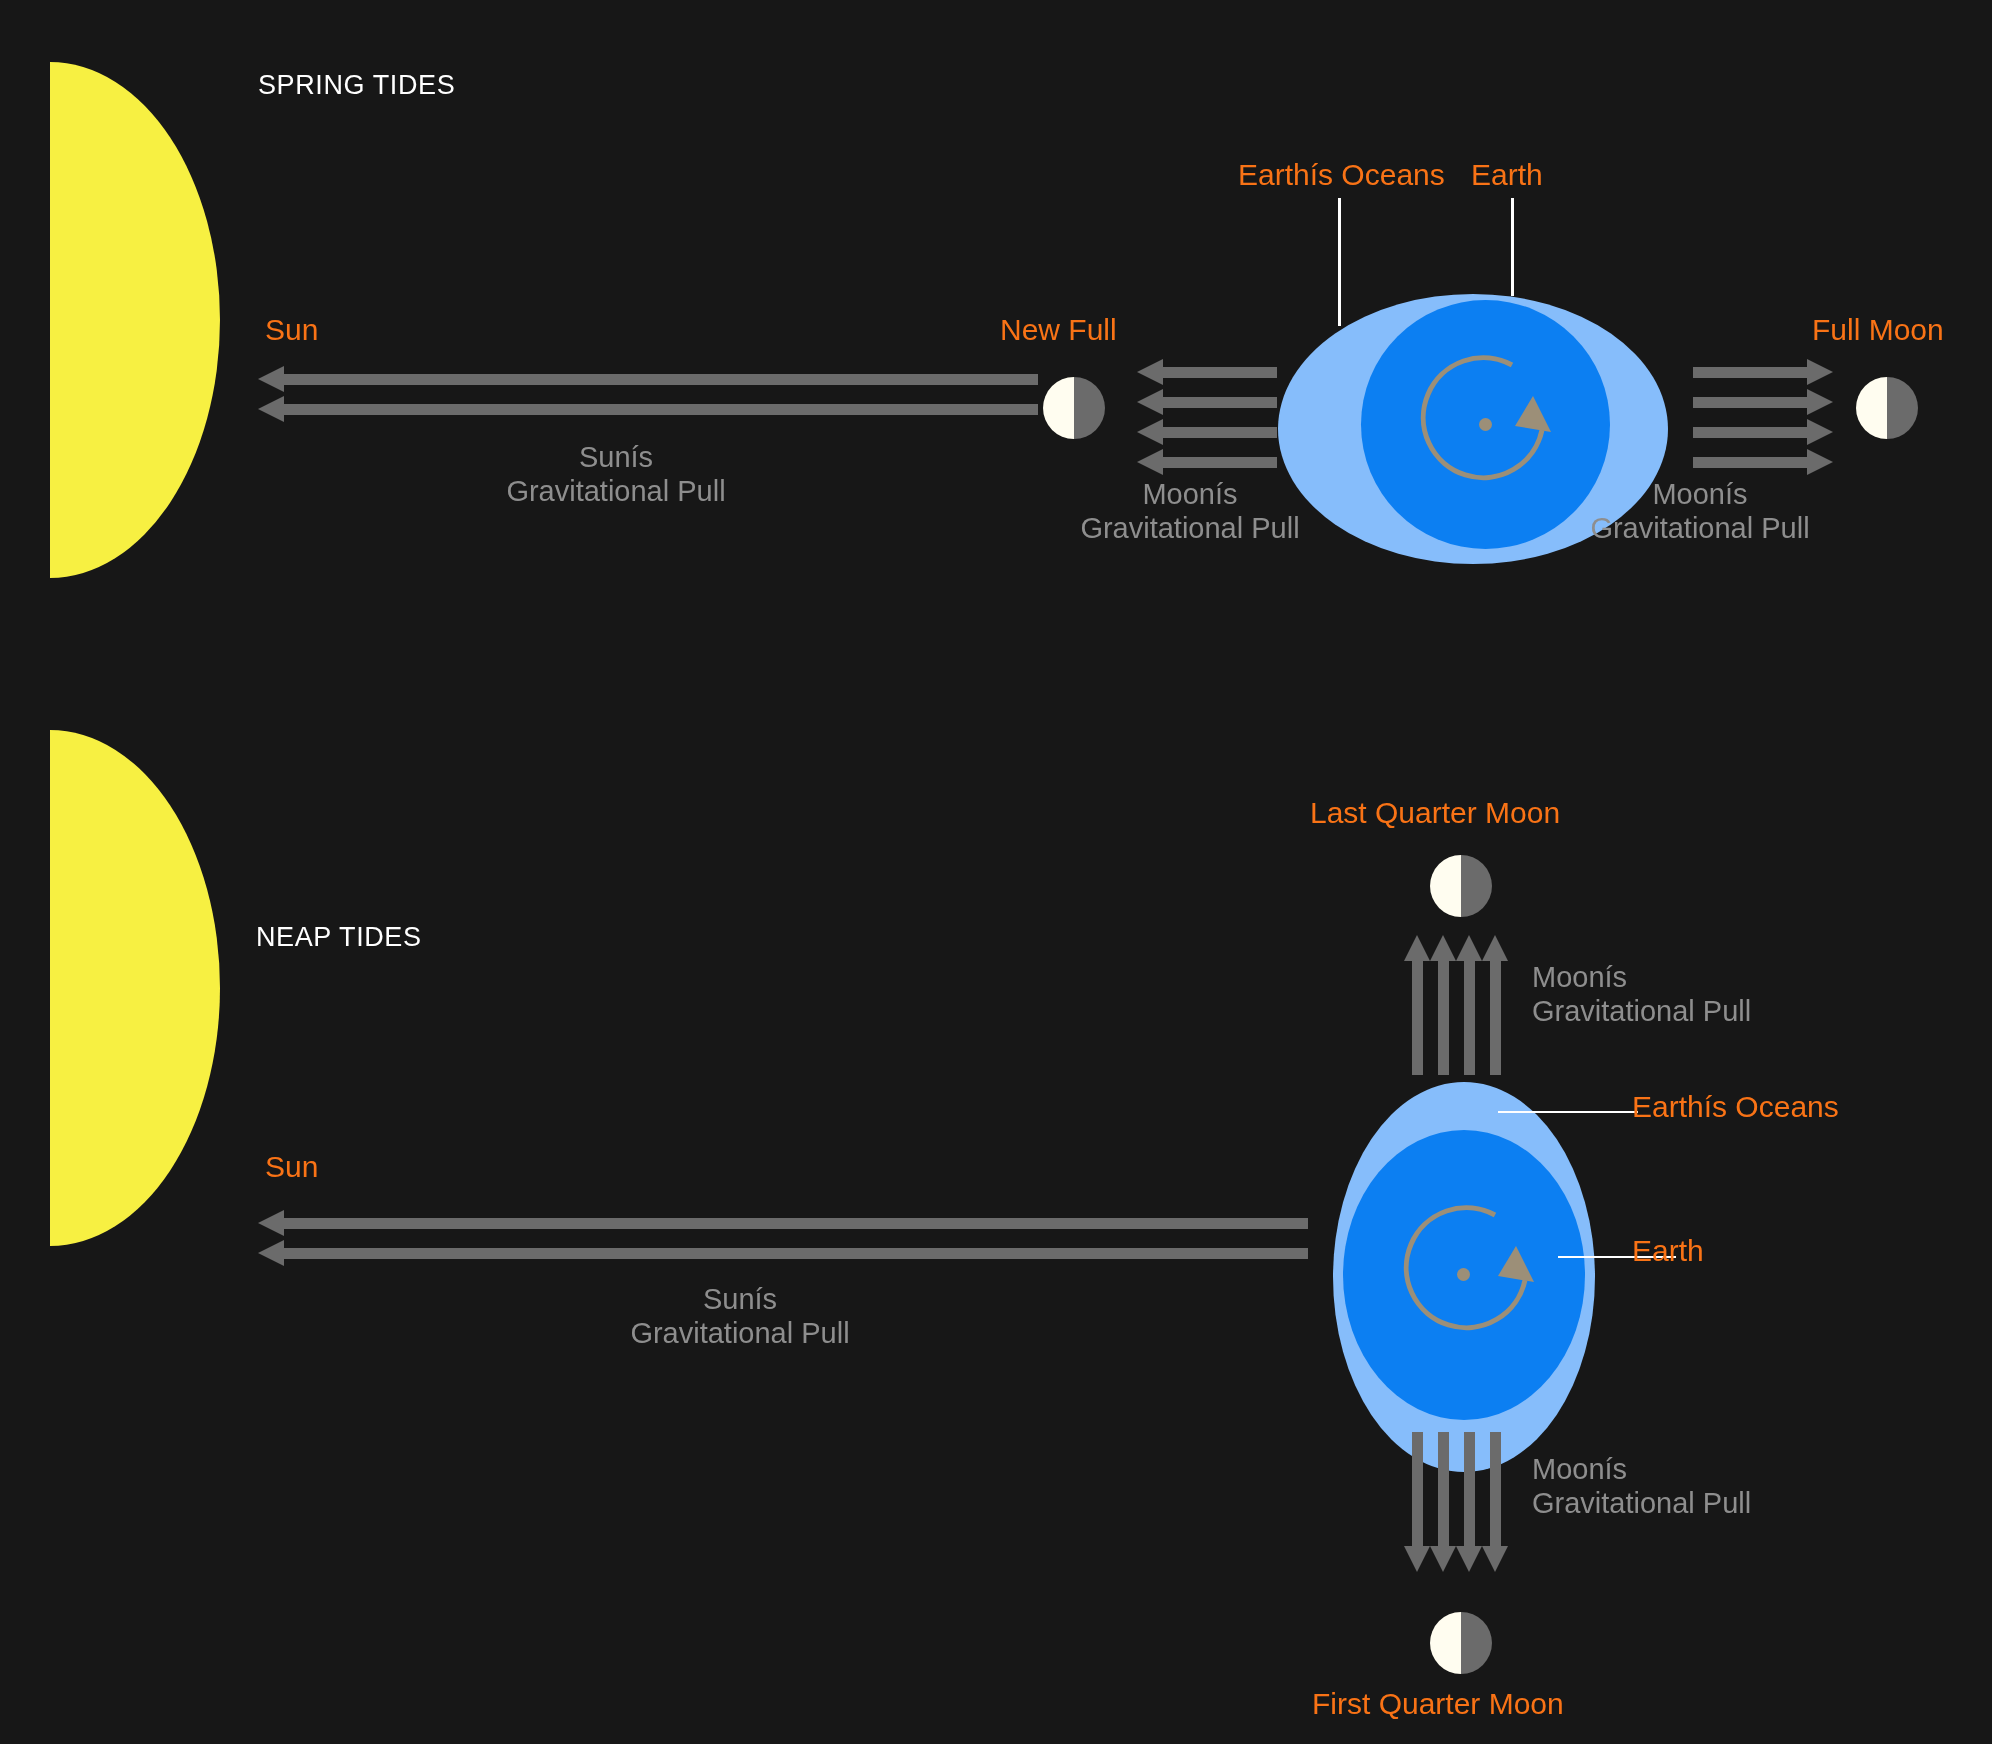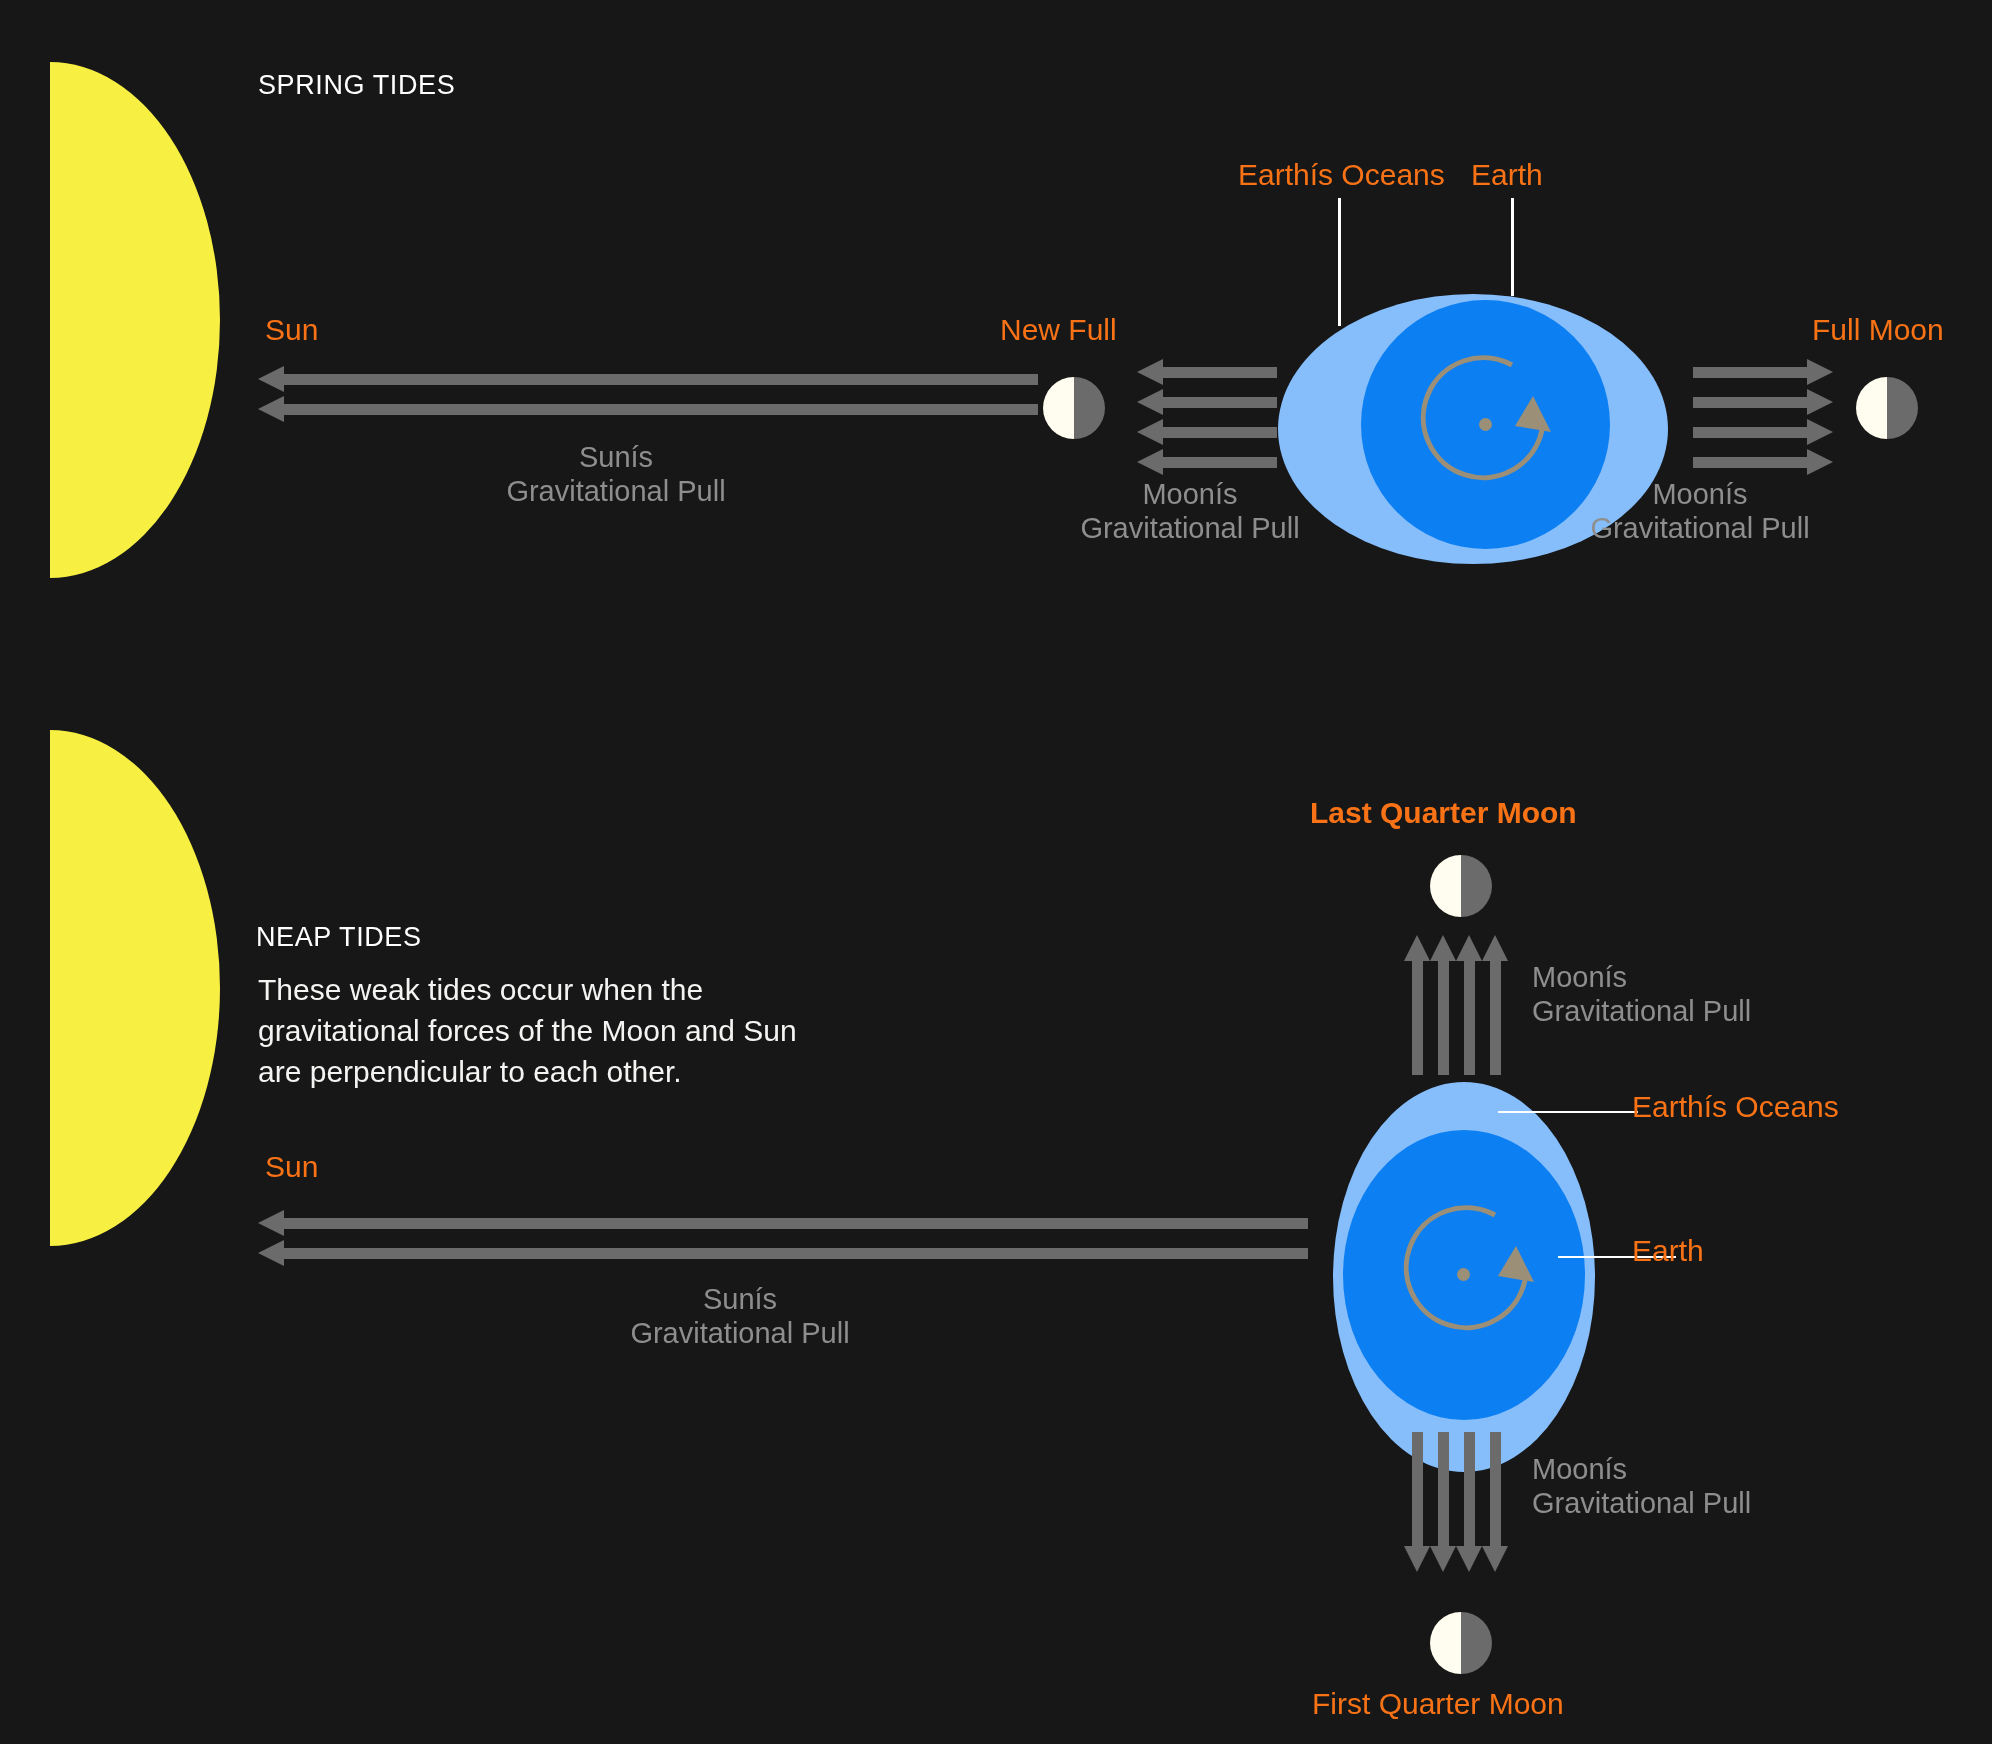--- a/index.html
+++ b/index.html
@@ -188,7 +188,7 @@
     <div>Gravitational Pull</div>
   </div>
 
-  <div class="lbl" style="left:1310px;top:796px;font-weight:bold;">Last Quarter Moon</div>
+  <div class="lbl" style="left:1310px;top:796px;">Last Quarter Moon</div>
   <div class="moon" style="left:1430px;top:855px;width:62px;height:62px;">
     <div class="lit"></div>
     <div class="dark"></div>

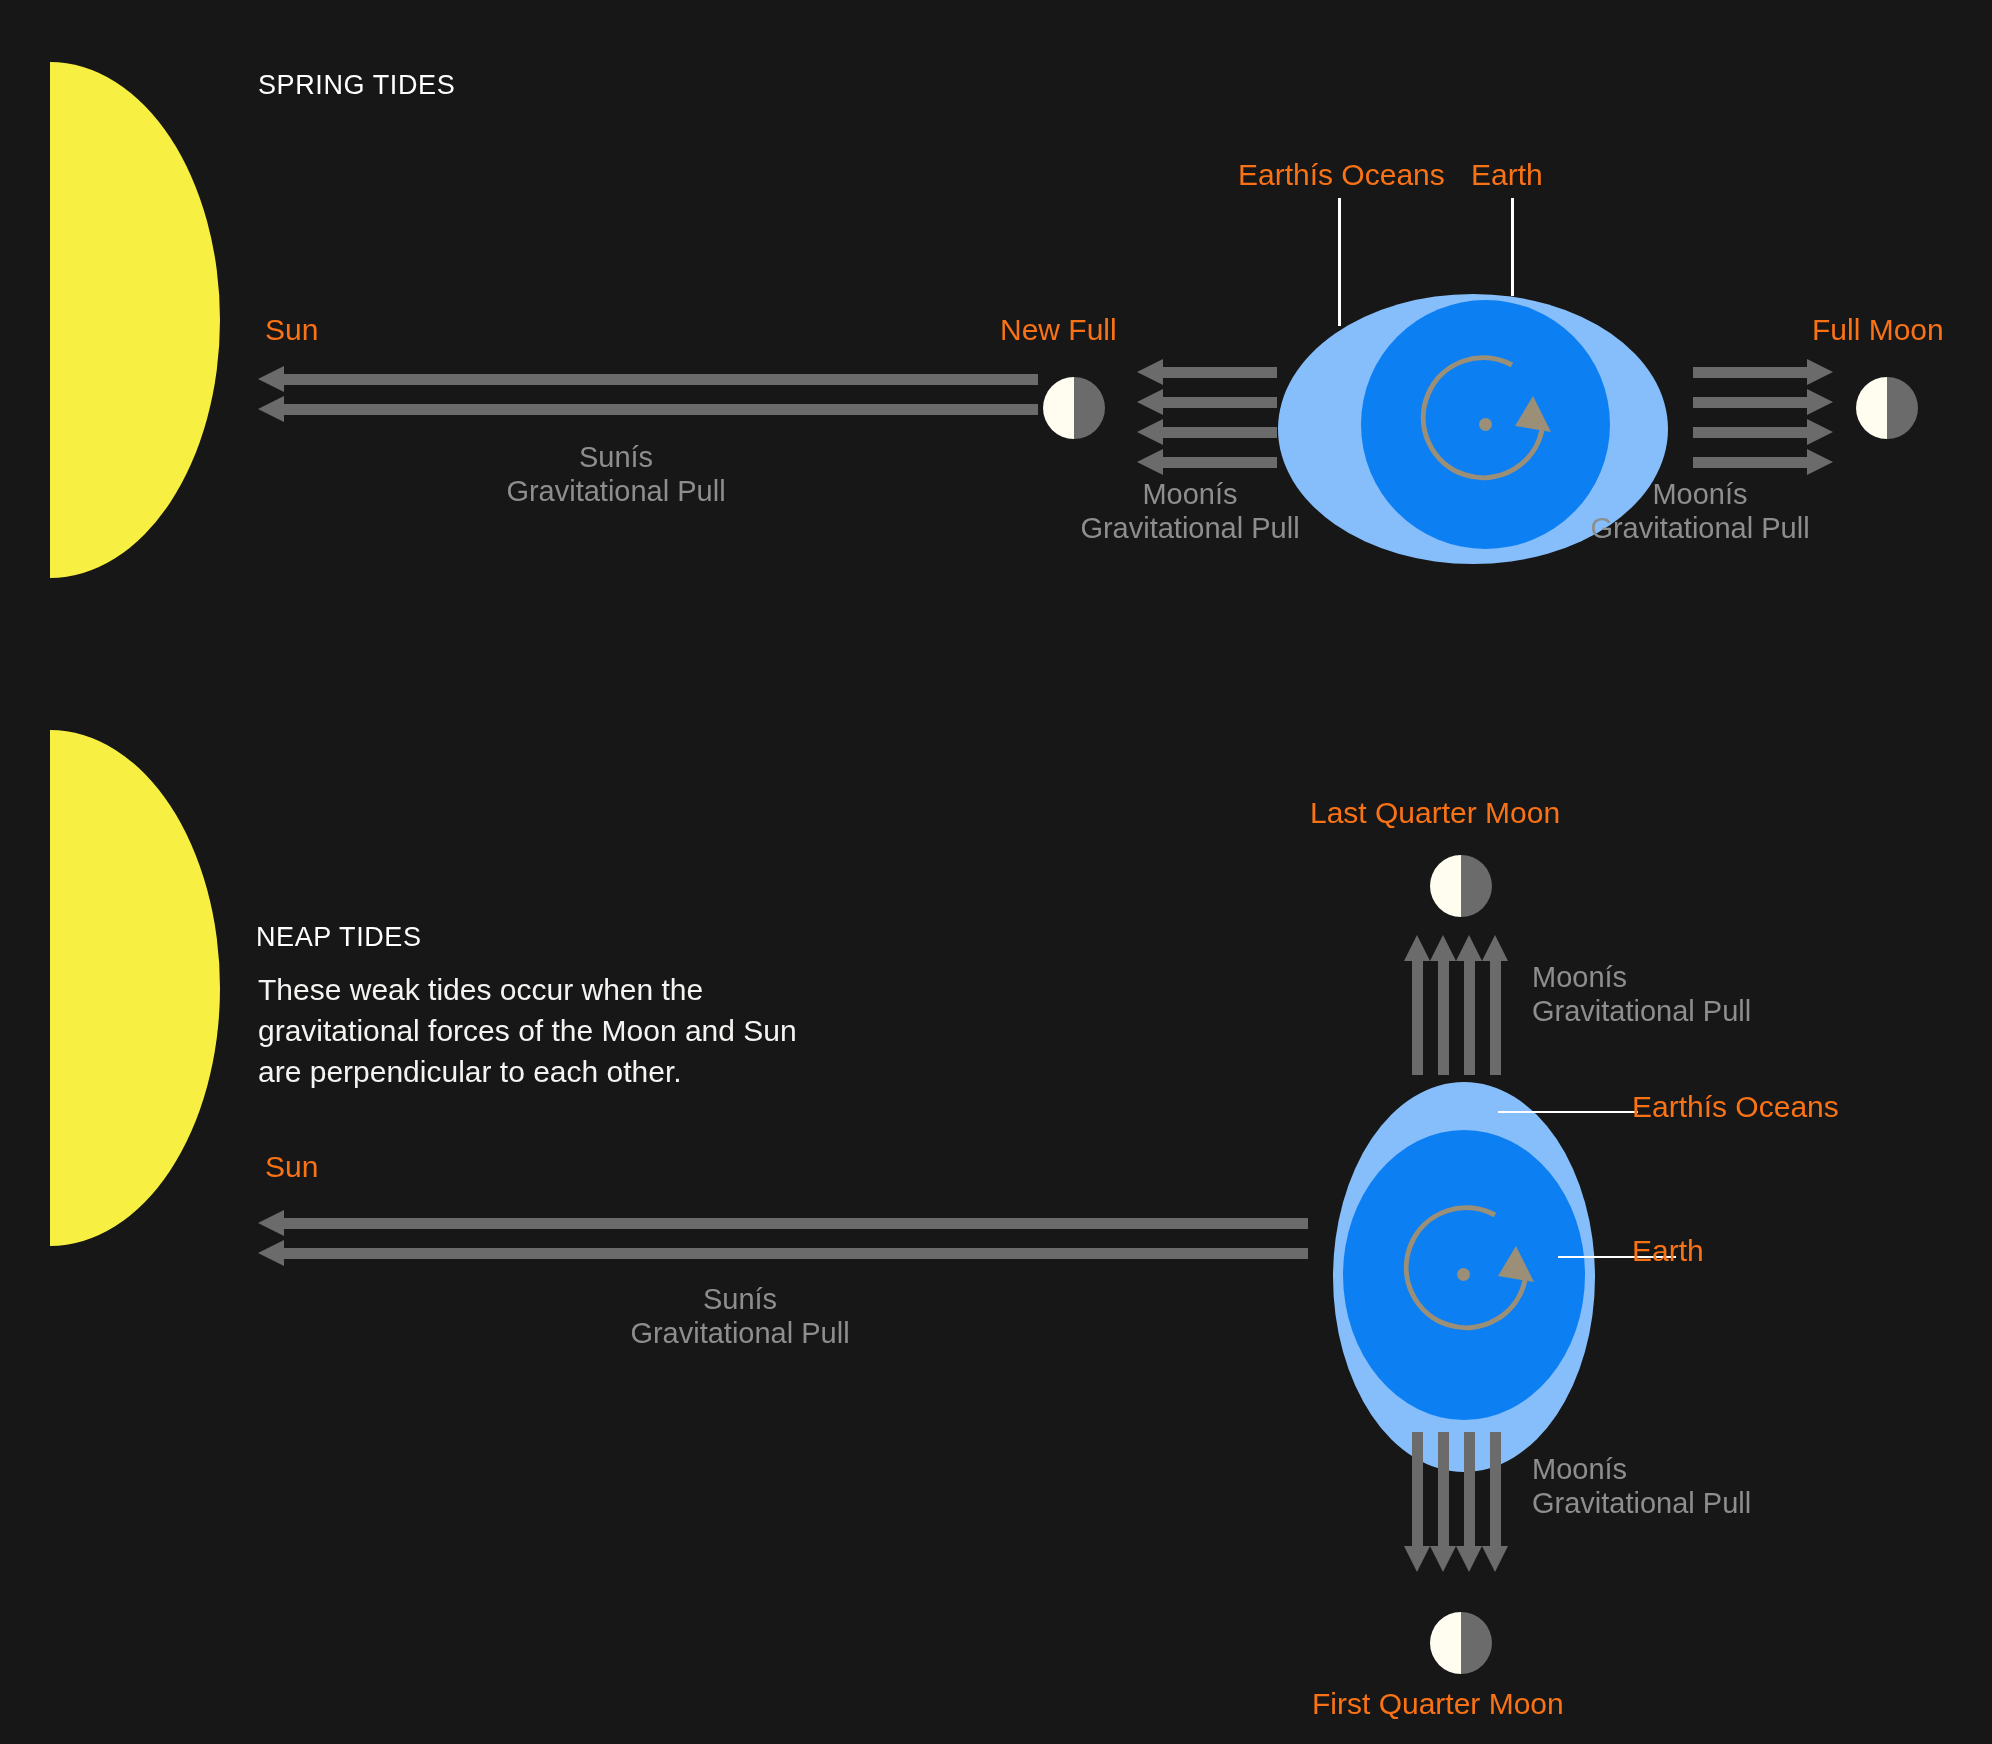--- a/index.html
+++ b/index.html
@@ -170,7 +170,6 @@
 
   <div class="head" style="left:256px;top:922px;">NEAP TIDES</div>
 
-  <div class="para" style="left:258px;top:970px;width:540px;">These weak tides occur when the gravitational forces of the Moon and Sun are perpendicular to each other.</div>
 
   <div class="lbl" style="left:265px;top:1150px;">Sun</div>
 

